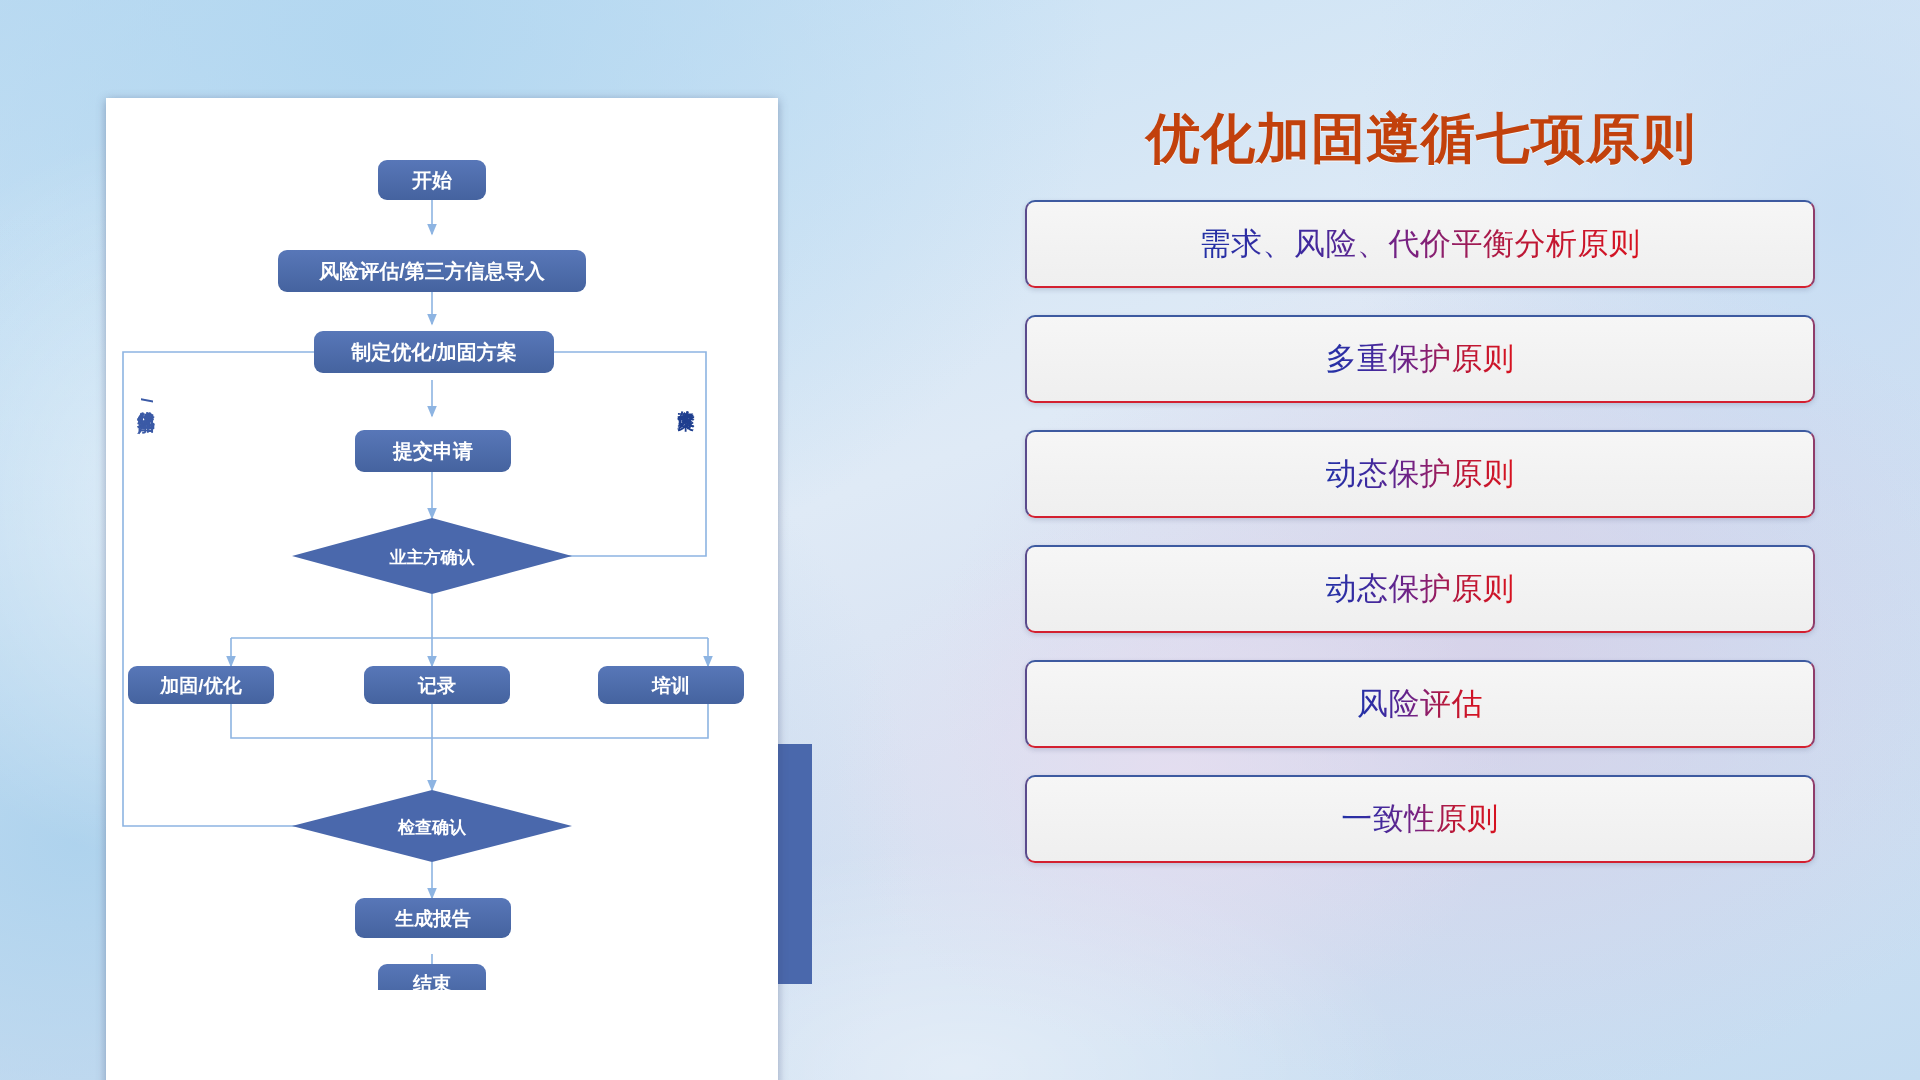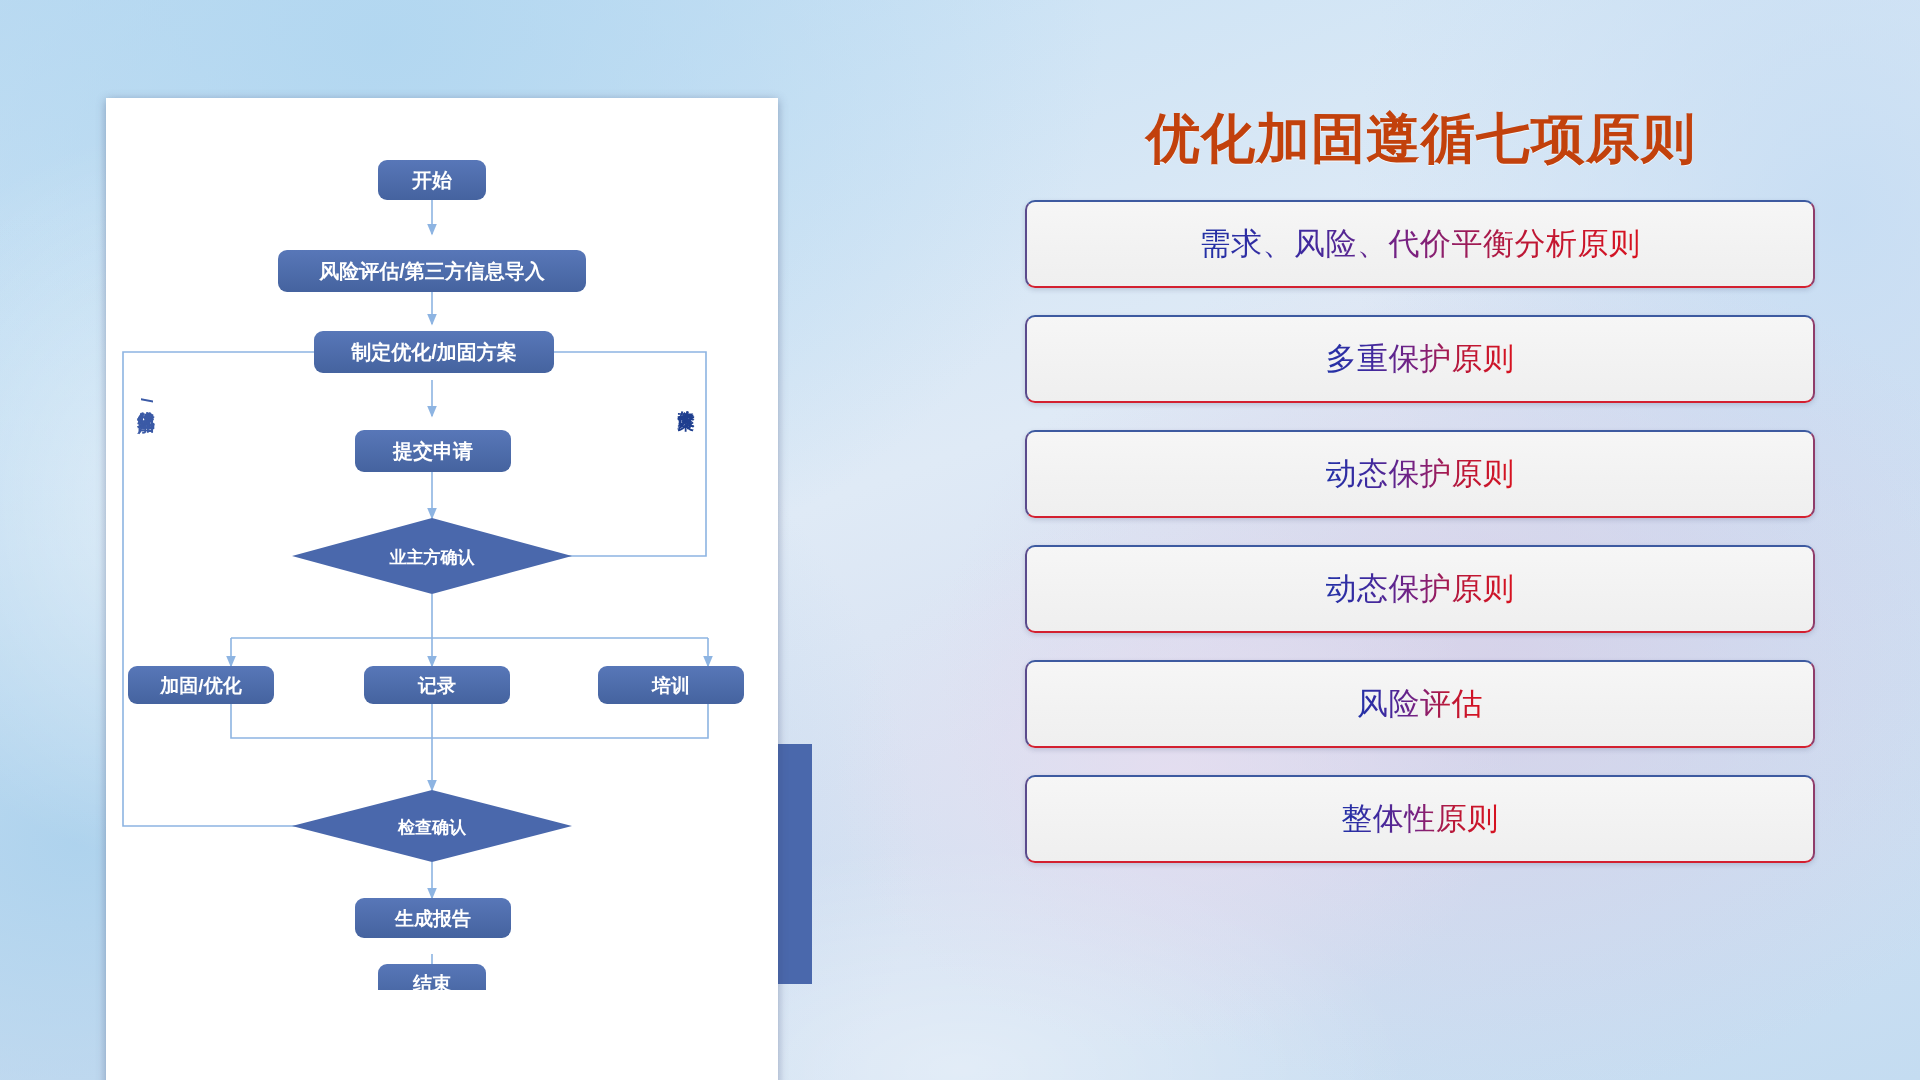--- a/index.html
+++ b/index.html
@@ -219,7 +219,7 @@
     </div>
 
     <div class="pcard">
-      <span class="pcard-text">整体性原则</span>
+      <span class="pcard-text">一致性原则</span>
     </div>
 
   </div>

